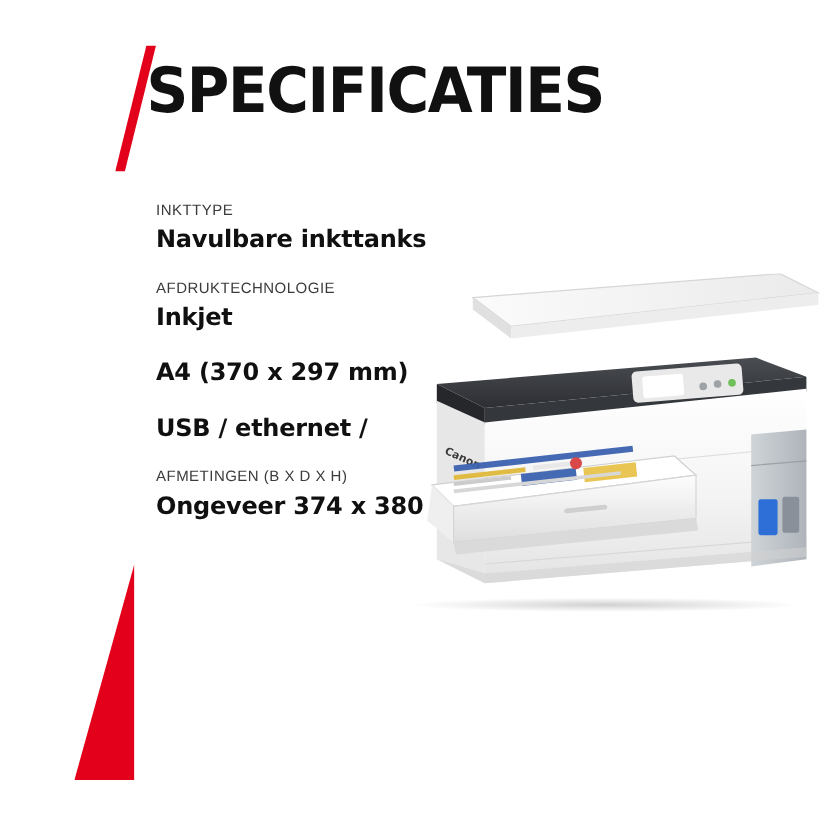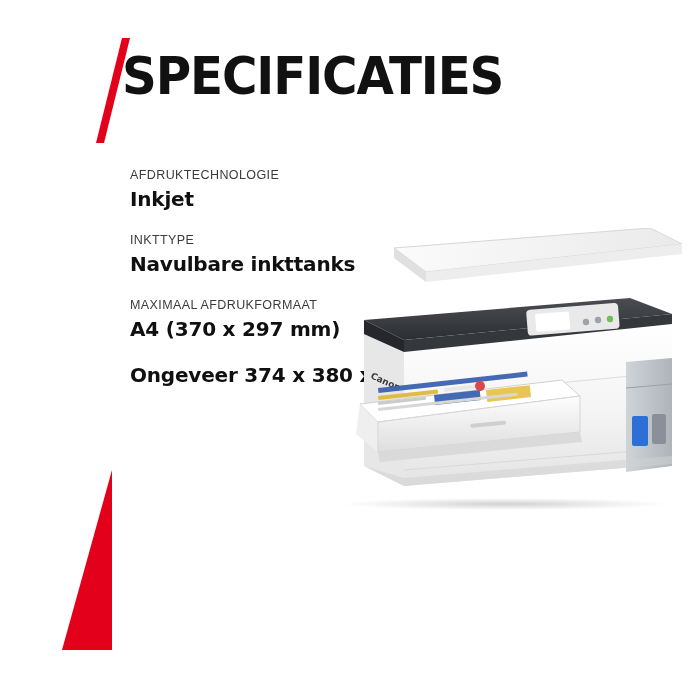--- a/index.html
+++ b/index.html
@@ -123,16 +123,16 @@
   <div id="spec-list">
 
     <div class="spec-row">
+      <div class="spec-label">INKTTYPE</div>
+      <div class="spec-value">
+        <span class="ln">Navulbare inkttanks</span>
+      </div>
+    </div>
+
+    <div class="spec-row">
       <div class="spec-label">AFDRUKTECHNOLOGIE</div>
       <div class="spec-value">
         <span class="ln">Inkjet</span>
-      </div>
-    </div>
-
-    <div class="spec-row">
-      <div class="spec-label">INKTTYPE</div>
-      <div class="spec-value">
-        <span class="ln">Navulbare inkttanks</span>
       </div>
     </div>
 

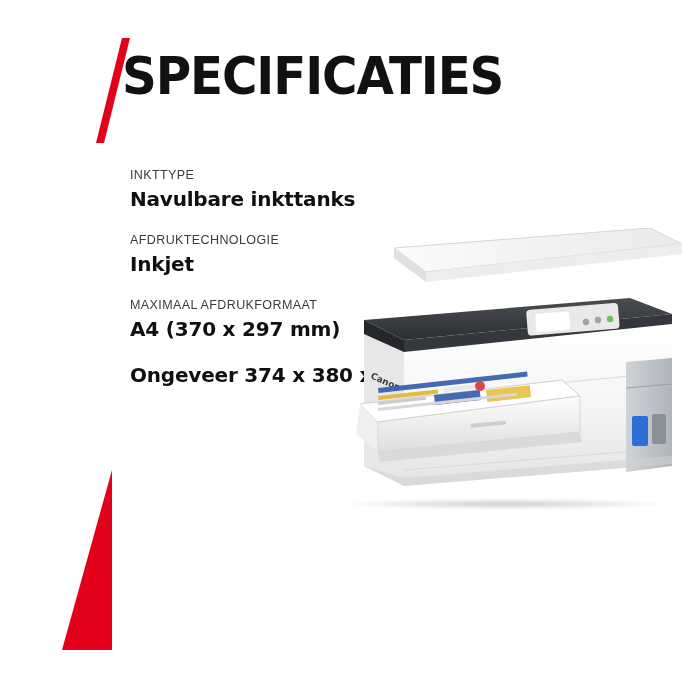--- a/index.html
+++ b/index.html
@@ -137,7 +137,6 @@
     </div>
 
     <div class="spec-row">
-      <div class="spec-label">MAXIMAAL AFDRUKFORMAAT</div>
       <div class="spec-value">
         <span class="ln">A4 (370 x 297 mm)</span>
       </div>

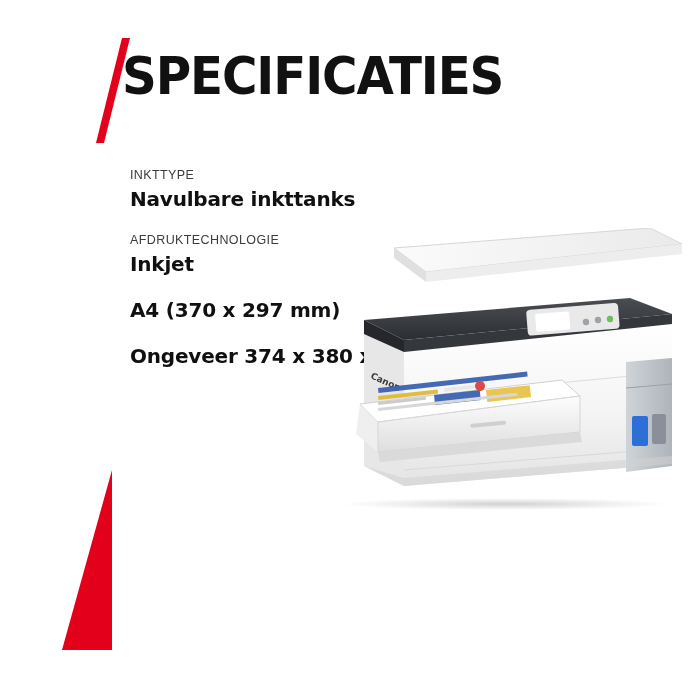--- a/index.html
+++ b/index.html
@@ -144,6 +144,7 @@
 
     <div class="spec-row">
       <div class="spec-value">
+        <span class="ln">USB / ethernet /</span>
       </div>
     </div>
 

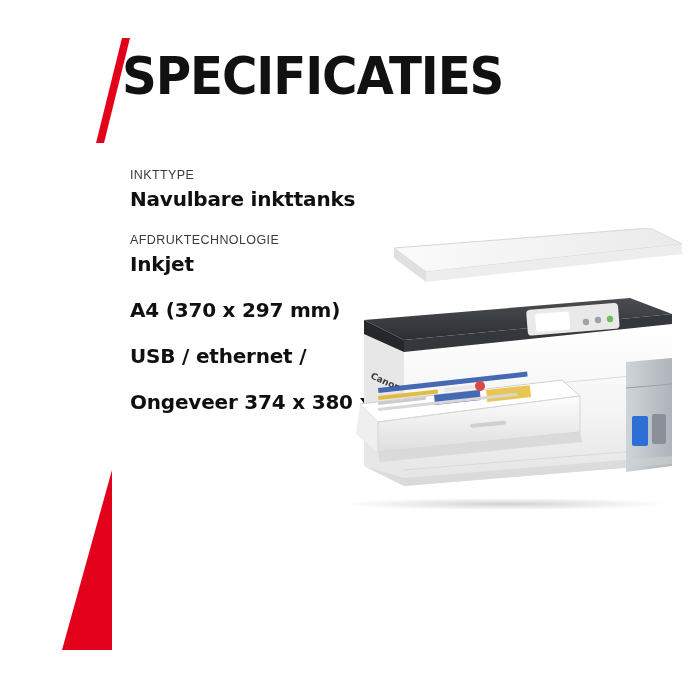--- a/index.html
+++ b/index.html
@@ -149,6 +149,7 @@
     </div>
 
     <div class="spec-row">
+      <div class="spec-label">AFMETINGEN (B X D X H)</div>
       <div class="spec-value">
         <span class="ln">Ongeveer 374 x 380 x 186 mm</span>
       </div>

